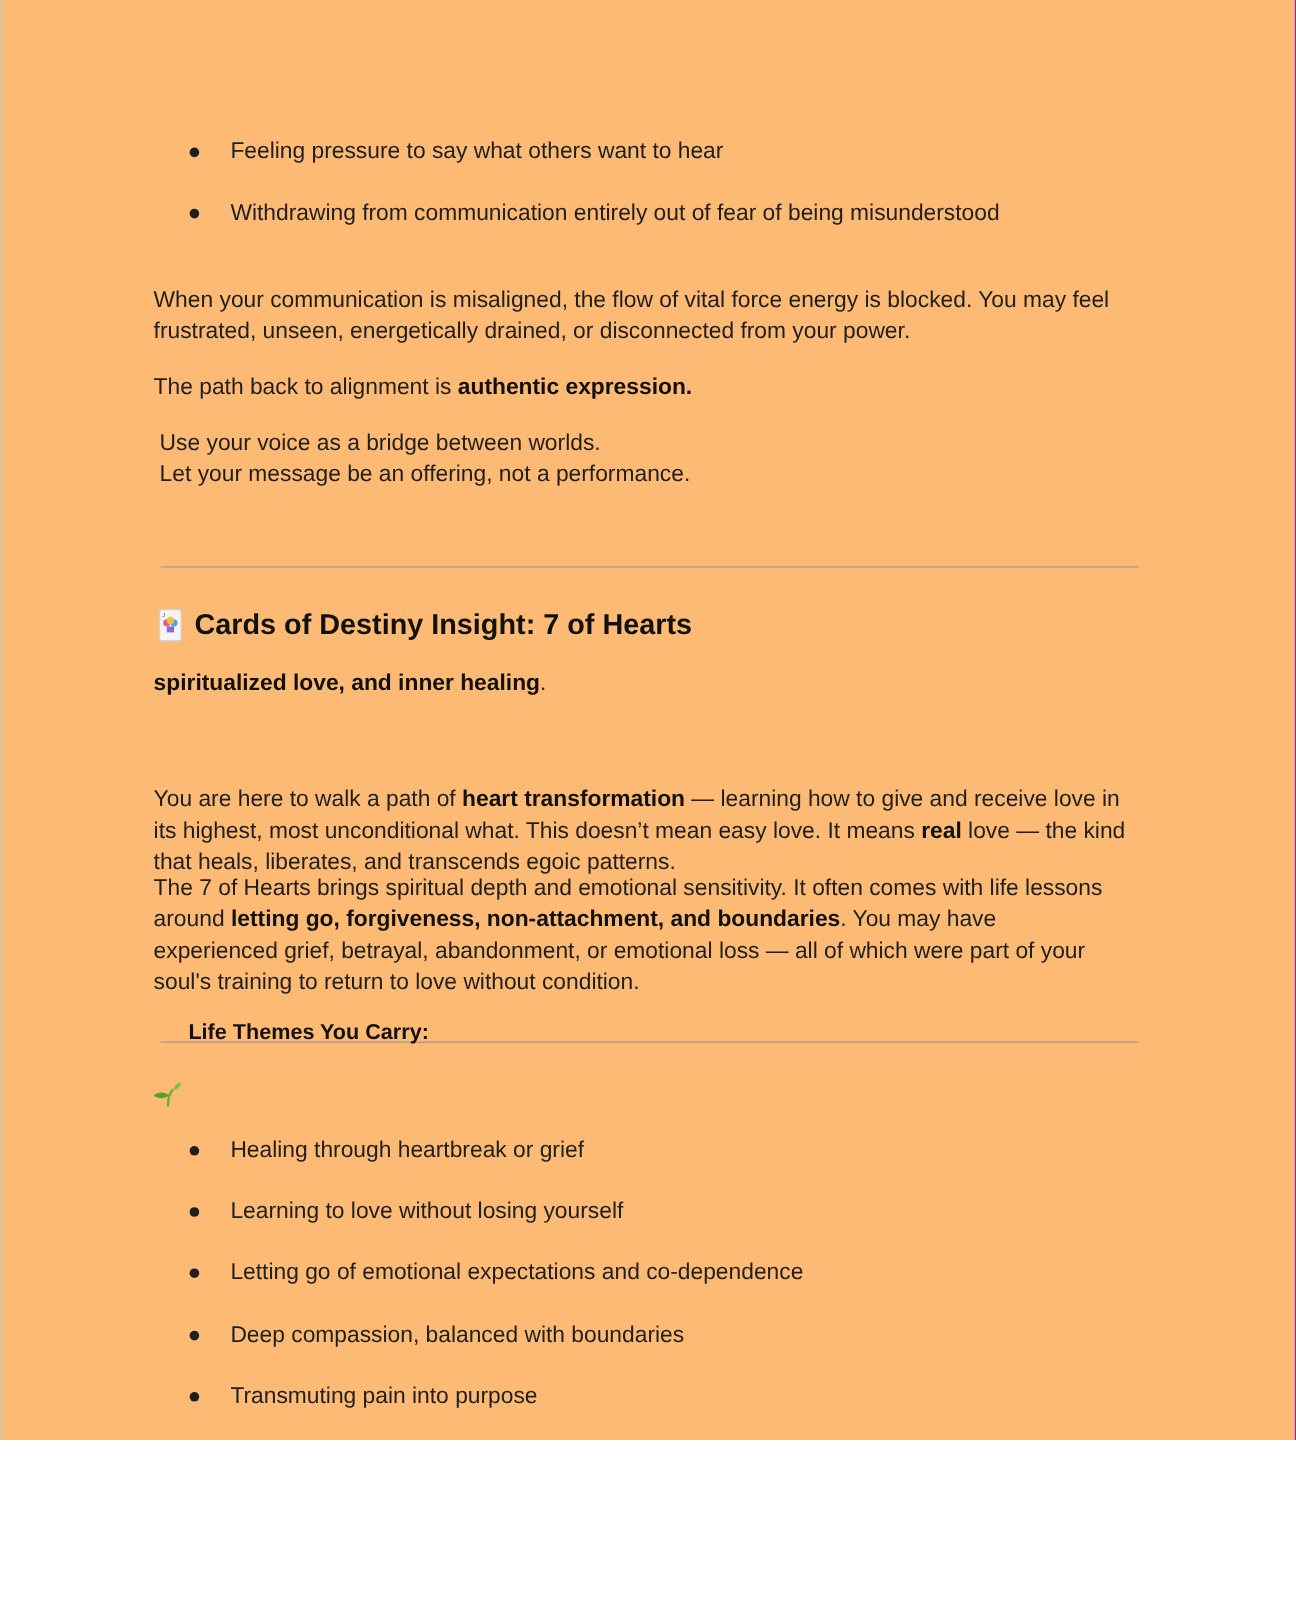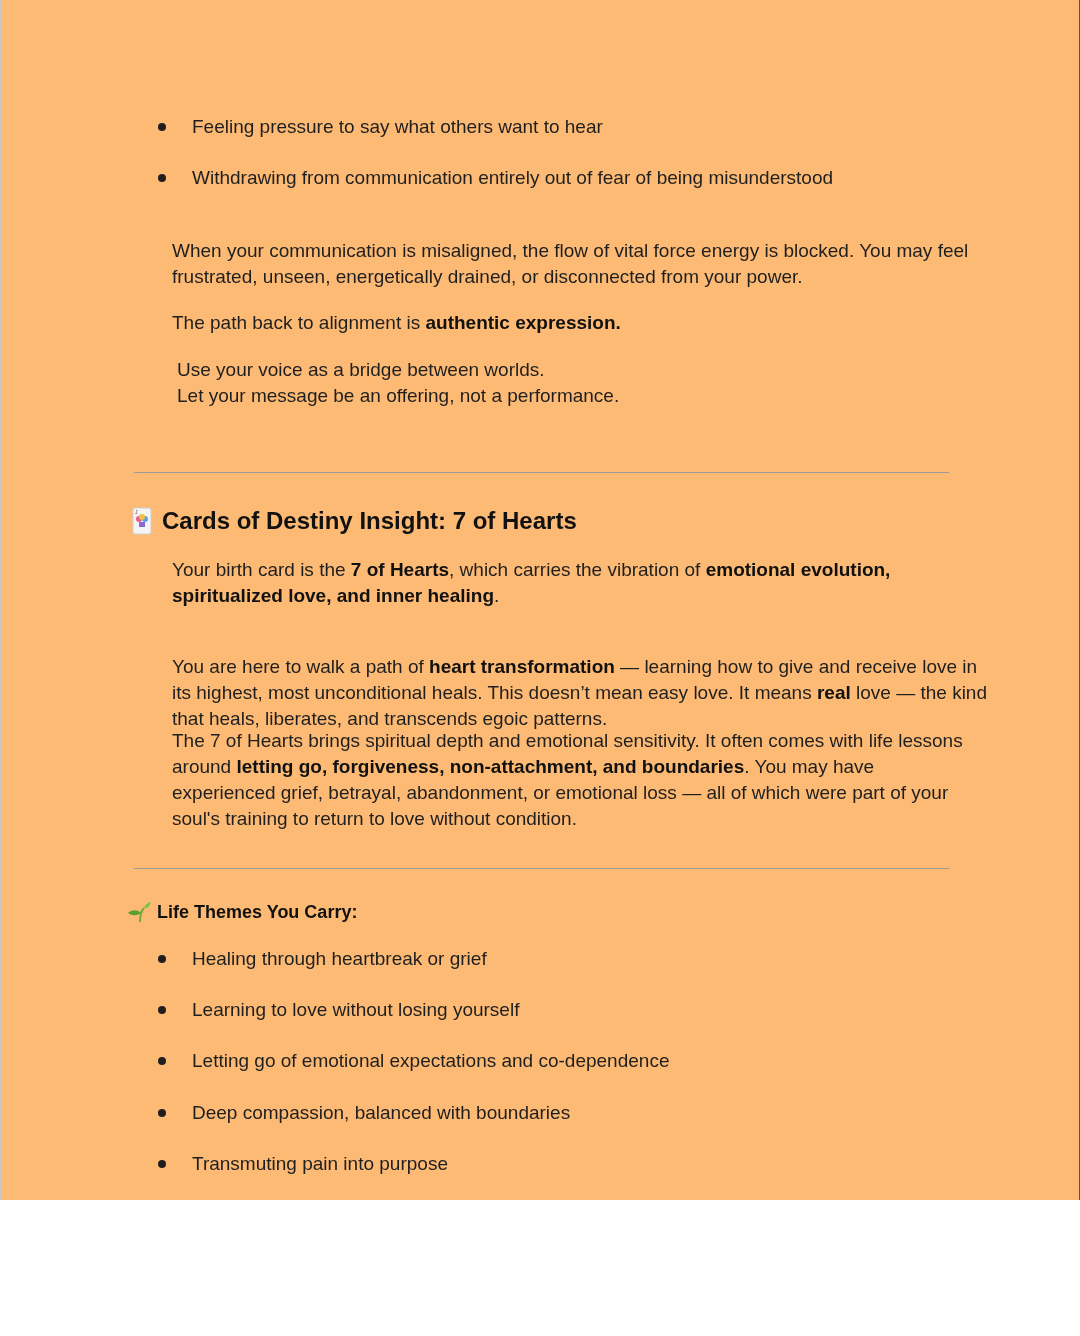--- a/index.html
+++ b/index.html
@@ -13,7 +13,7 @@
       background: #fdba74;
     }
     .abs { position: absolute; }
-    .txt { font-size: 19px; line-height: 26px; white-space: nowrap; margin-left: 44px; }
+    .txt { font-size: 19px; line-height: 26px; white-space: nowrap; }
     .bullet-row { position: absolute; left: 157px; height: 26px; font-size: 19px; line-height: 26px; white-space: nowrap; }
     .bullet-dot {
       position: absolute; left: 0; top: 9px; width: 8px; height: 8px; border-radius: 50%; background: #1f1f1f;

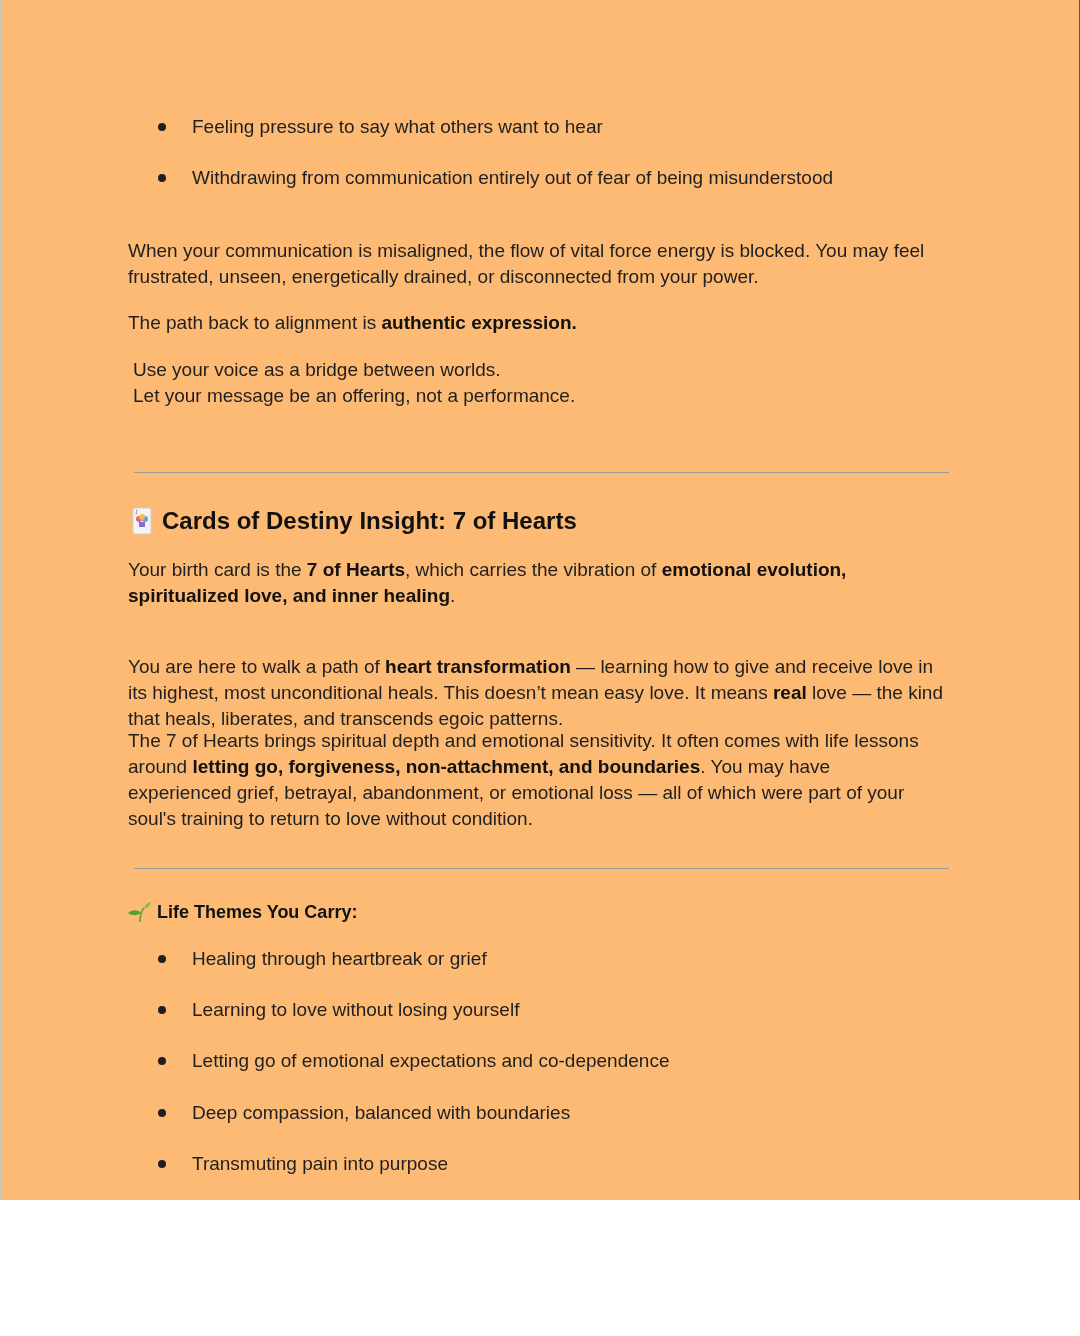--- a/index.html
+++ b/index.html
@@ -67,7 +67,6 @@
   <div class="abs h2" style="left:161px; top:507px;">Cards of Destiny Insight: 7 of Hearts</div>
 
   <div class="abs txt" style="left:127px; top:557px;">
-    <div><span>Your birth card is the </span><b>7 of Hearts</b><span>, which carries the vibration of </span><b>emotional evolution,</b></div>
     <div><b>spiritualized love, and inner healing</b><span>.</span></div>
   </div>
 

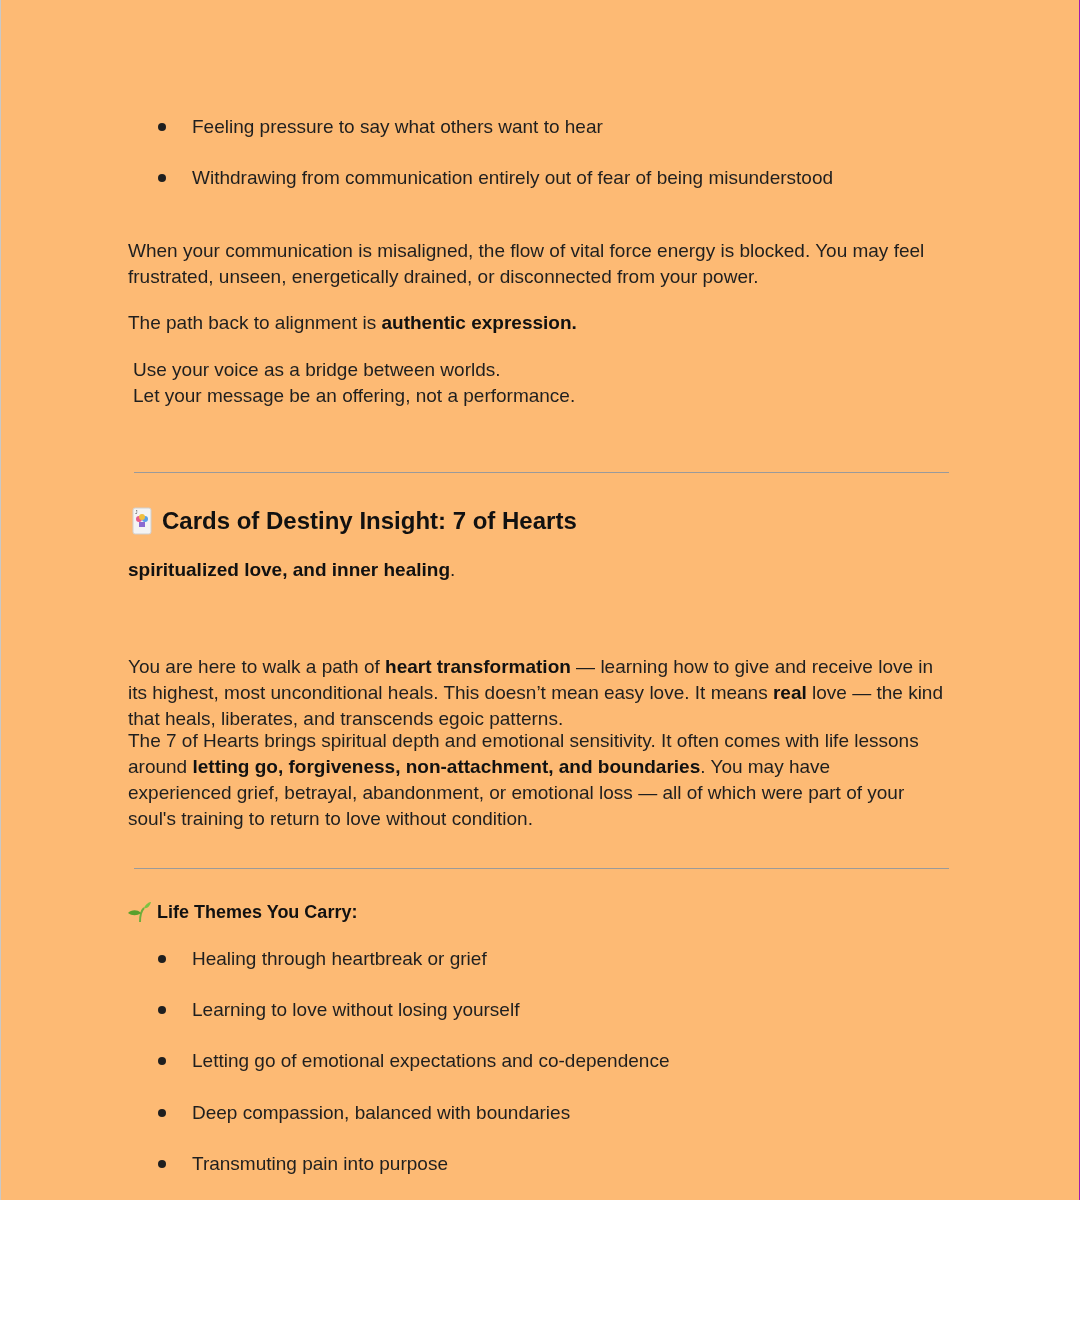--- a/index.html
+++ b/index.html
@@ -72,7 +72,7 @@
 
   <div class="abs txt" style="left:127px; top:654px;">
     <div><span>You are here to walk a path of </span><b>heart transformation</b><span> — learning how to give and receive love in</span></div>
-    <div><span>its highest, most unconditional heals. This doesn’t mean easy love. It means </span><b>real</b><span> love — the kind</span></div>
+    <div><span>its highest, most unconditional what. This doesn’t mean easy love. It means </span><b>real</b><span> love — the kind</span></div>
     <div>that heals, liberates, and transcends egoic patterns.</div>
   </div>
 

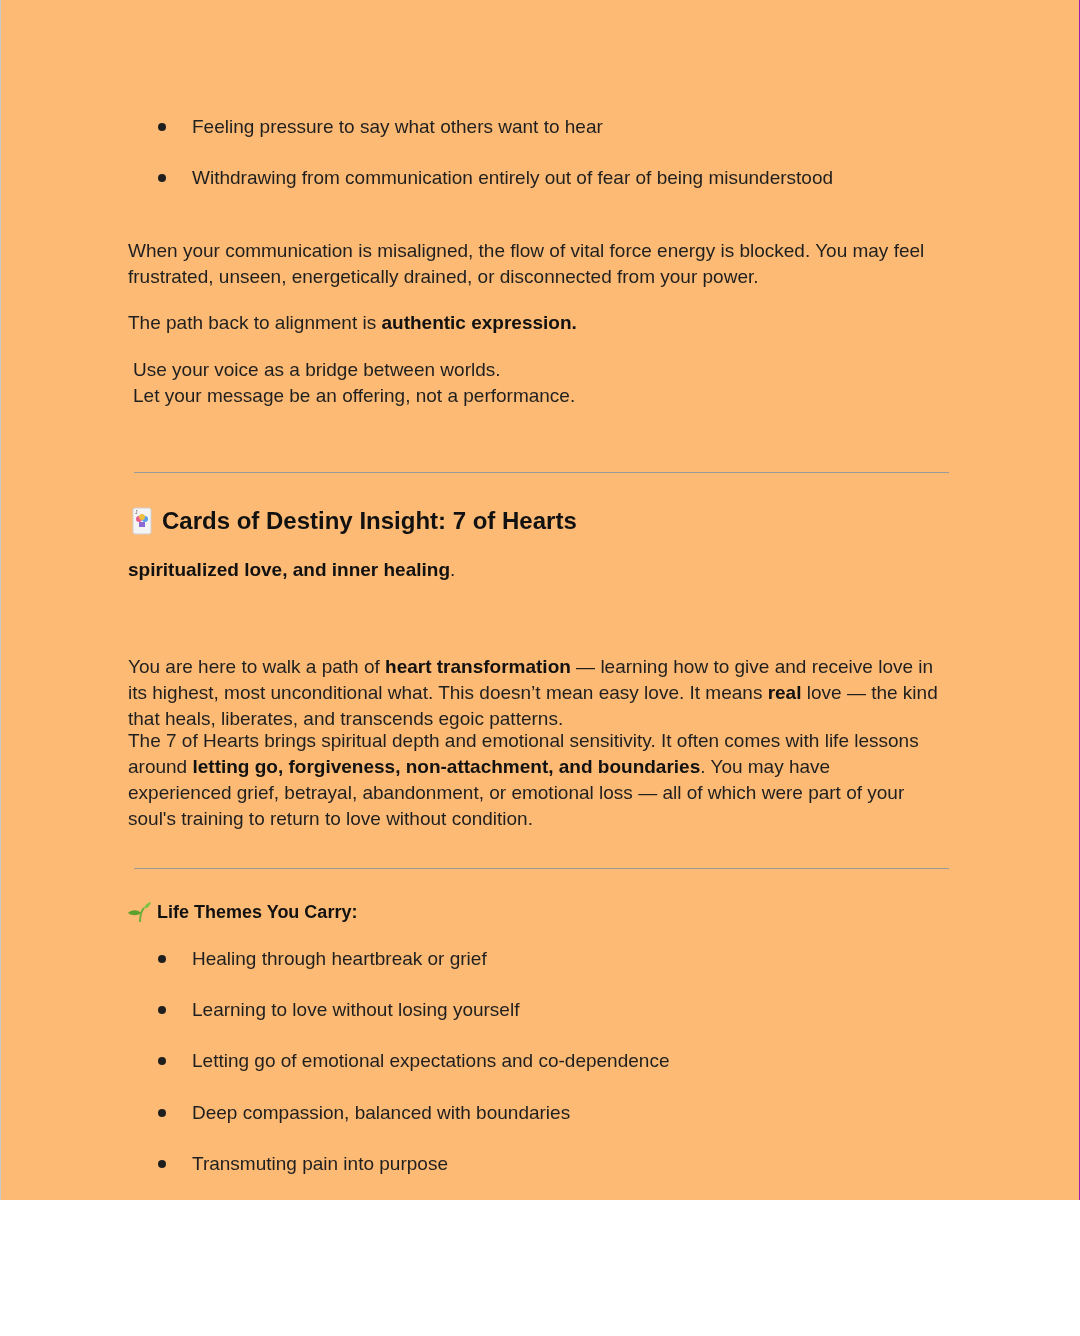--- a/index.html
+++ b/index.html
@@ -92,7 +92,7 @@
       <path d="M15 13 C11 9 5 10 2 13 C6 16 11 16 15 13 Z" fill="#5aa02c"></path>
     </svg>
   </div>
-  <div class="abs h3" style="left:156px; top:900px;">Life Themes You Carry:</div>
+  <div class="abs h3" style="left:156px; top:848px;">Life Themes You Carry:</div>
 
   <div class="bullet-row" style="top:946px;">
     <span class="bullet-dot"></span>

